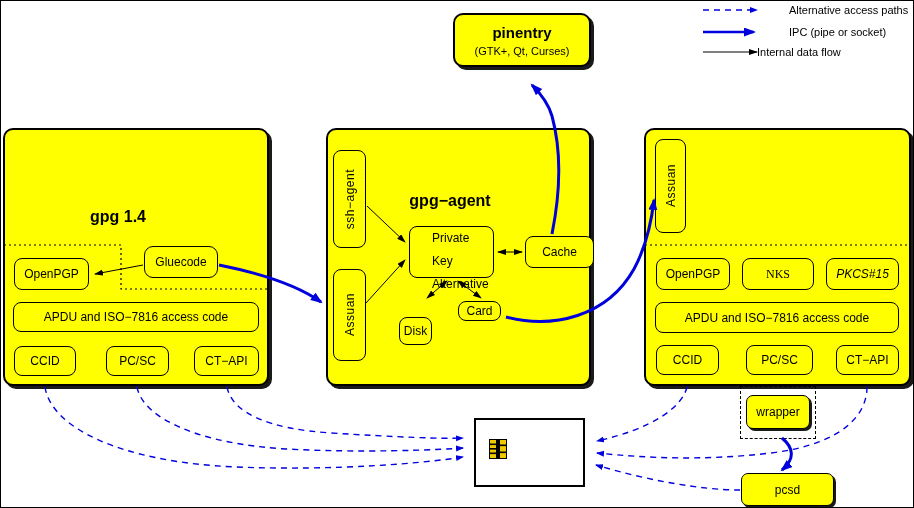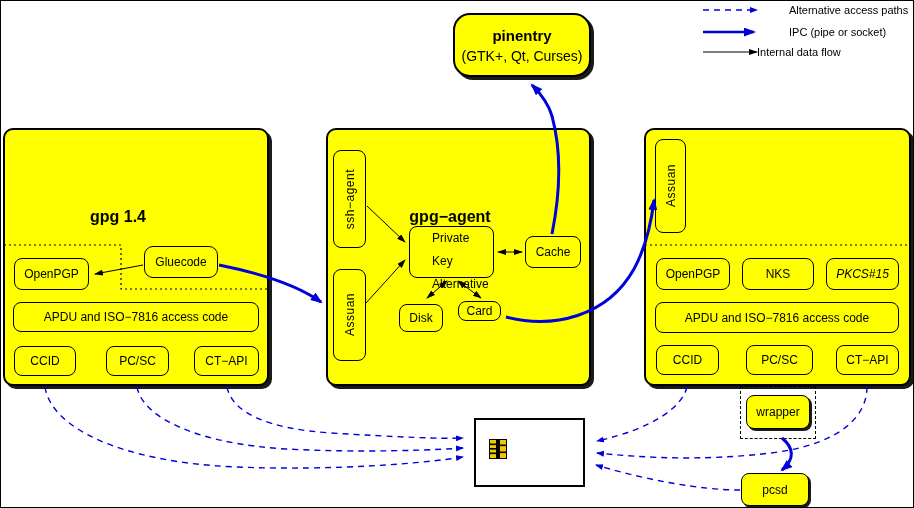--- a/index.html
+++ b/index.html
@@ -39,7 +39,7 @@
 
 <div id="canvas">
 
-  <div class="node outer" id="pinentry-box" style="left:452px;top:12px;width:138px;height:64px;border-radius:17px;">
+  <div class="node outer" id="pinentry-box" style="left:452px;top:12px;width:138px;height:54px;">
     <div class="pin-title">pinentry</div>
     <div class="pin-sub">(GTK+, Qt, Curses)</div>
   </div>

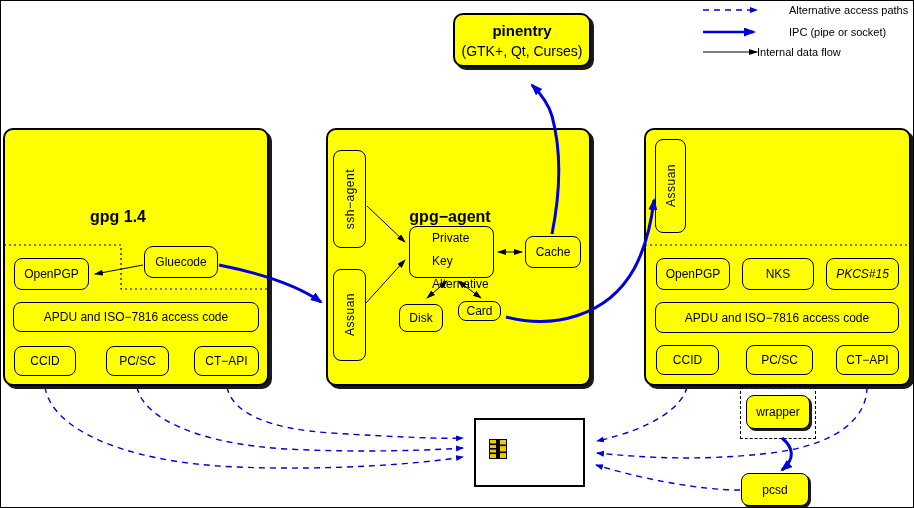--- a/index.html
+++ b/index.html
@@ -21,7 +21,7 @@
   .vlabel{writing-mode:vertical-rl;transform:rotate(180deg);font-size:12px;letter-spacing:0.5px;}
   .pko{flex-direction:column;align-items:flex-start;padding-left:22px;line-height:23px;justify-content:space-between;}
   #pinentry-box .pin-title{font-weight:bold;font-size:15px;margin-bottom:4px;}
-  #pinentry-box .pin-sub{font-size:14px;}
+  #pinentry-box .pin-sub{font-size:11px;}
   #pinentry-box{flex-direction:column;}
   .legend-label{position:absolute;font-size:11px;white-space:nowrap;}
   #smartcard{

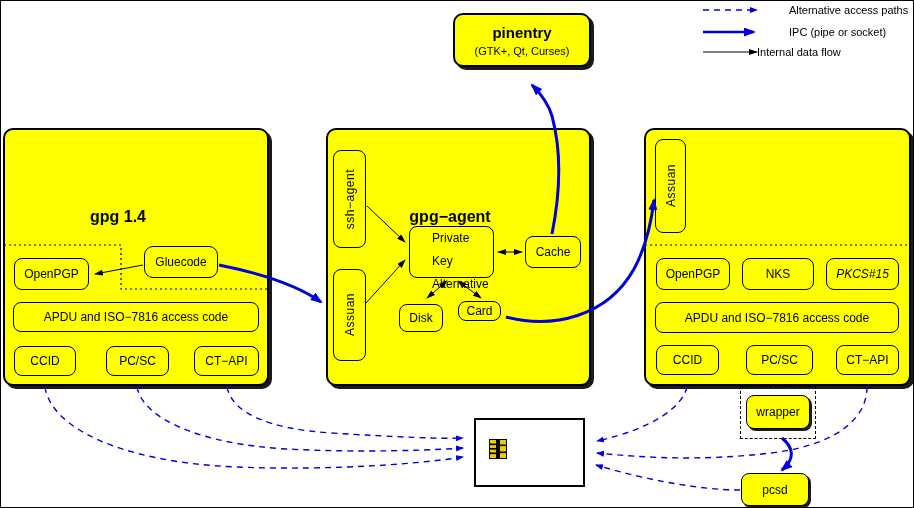--- a/index.html
+++ b/index.html
@@ -54,7 +54,7 @@
   <div class="node" style="left:193px;top:345px;width:65px;height:30px;">CT−API</div>
 
   <div class="node outer" style="left:325px;top:127px;width:265px;height:258px;"></div>
-  <div class="boxtitle" style="left:325px;top:176px;width:248px;">gpg−agent</div>
+  <div class="boxtitle" style="left:325px;top:160px;width:248px;">gpg−agent</div>
   <div class="node" style="left:332px;top:149px;width:33px;height:98px;">
     <span class="vlabel">ssh−agent</span>
   </div>

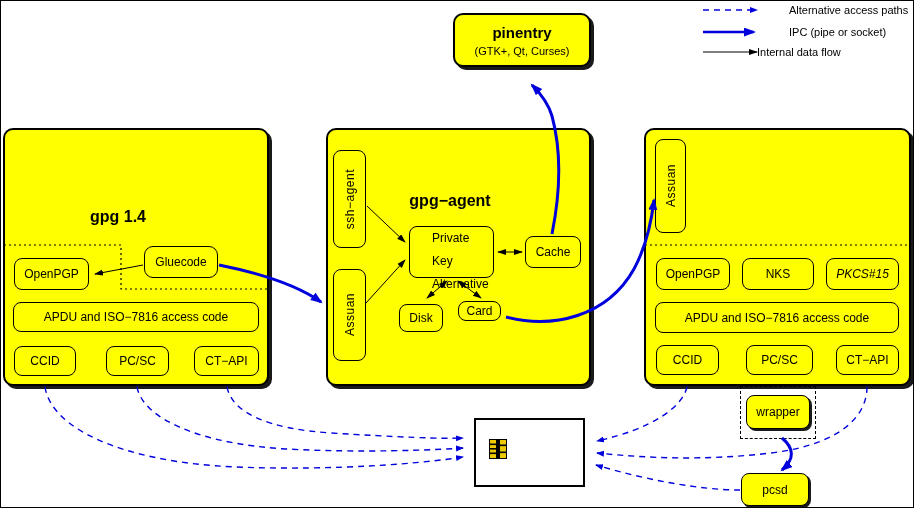--- a/index.html
+++ b/index.html
@@ -65,7 +65,7 @@
     <span>Private Key</span>
     <span>Alternative</span>
   </div>
-  <div class="node" style="left:524px;top:235px;width:56px;height:32px;">Cache</div>
+  <div class="node" style="left:524px;top:235px;width:69px;height:32px;">Cache</div>
   <div class="node" style="left:398px;top:303px;width:44px;height:28px;">Disk</div>
   <div class="node" style="left:457px;top:300px;width:43px;height:20px;">Card</div>
 

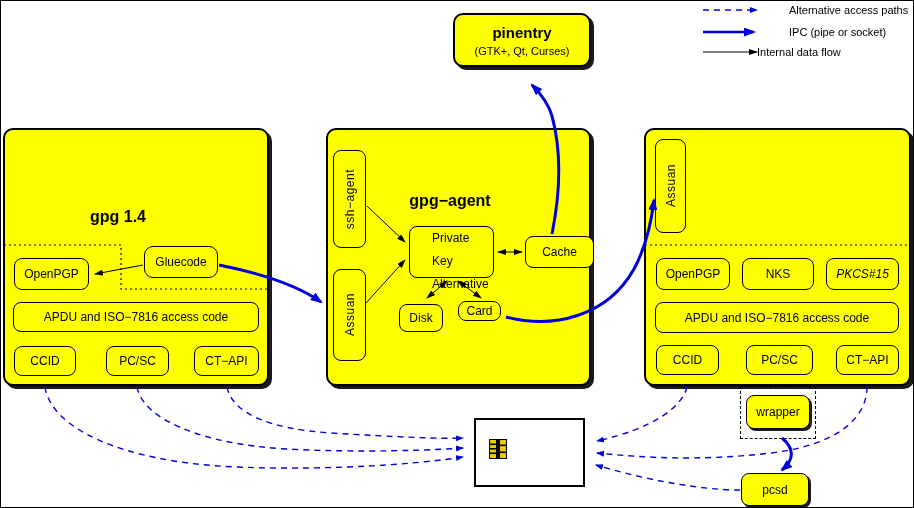--- a/index.html
+++ b/index.html
@@ -74,7 +74,7 @@
     <span class="vlabel">Assuan</span>
   </div>
   <div class="node" style="left:655px;top:257px;width:74px;height:32px;">OpenPGP</div>
-  <div class="node" style="left:741px;top:257px;width:72px;height:32px;">NKS</div>
+  <div class="node" style="left:741px;top:257px;width:72px;height:32px;font-family:Liberation Serif, serif;">NKS</div>
   <div class="node" style="left:825px;top:257px;width:73px;height:32px;font-style:italic;">PKCS#15</div>
   <div class="node" style="left:654px;top:301px;width:244px;height:31px;">APDU and ISO−7816 access code</div>
   <div class="node" style="left:655px;top:344px;width:63px;height:30px;">CCID</div>

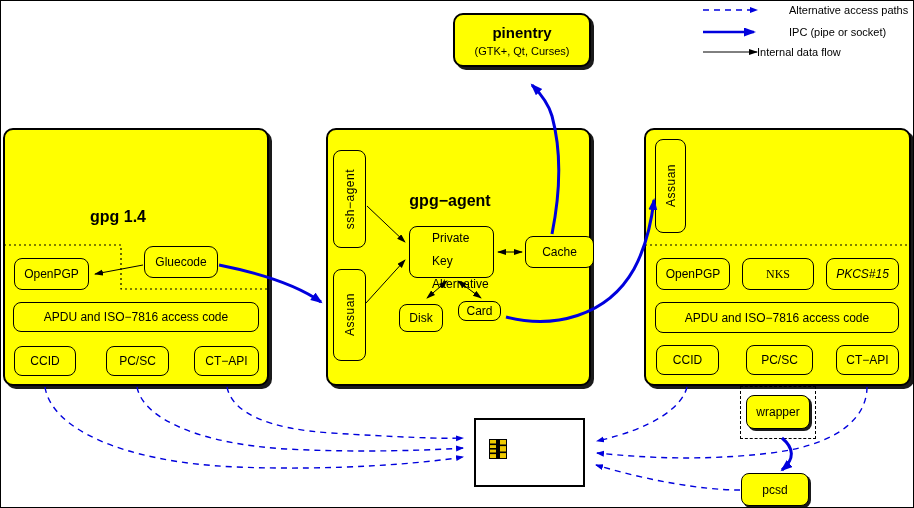--- a/index.html
+++ b/index.html
@@ -66,7 +66,7 @@
     <span>Alternative</span>
   </div>
   <div class="node" style="left:524px;top:235px;width:69px;height:32px;">Cache</div>
-  <div class="node" style="left:398px;top:303px;width:44px;height:28px;">Disk</div>
+  <div class="node" style="left:398px;top:316px;width:33px;height:28px;">Disk</div>
   <div class="node" style="left:457px;top:300px;width:43px;height:20px;">Card</div>
 
   <div class="node outer" style="left:643px;top:127px;width:267px;height:258px;"></div>

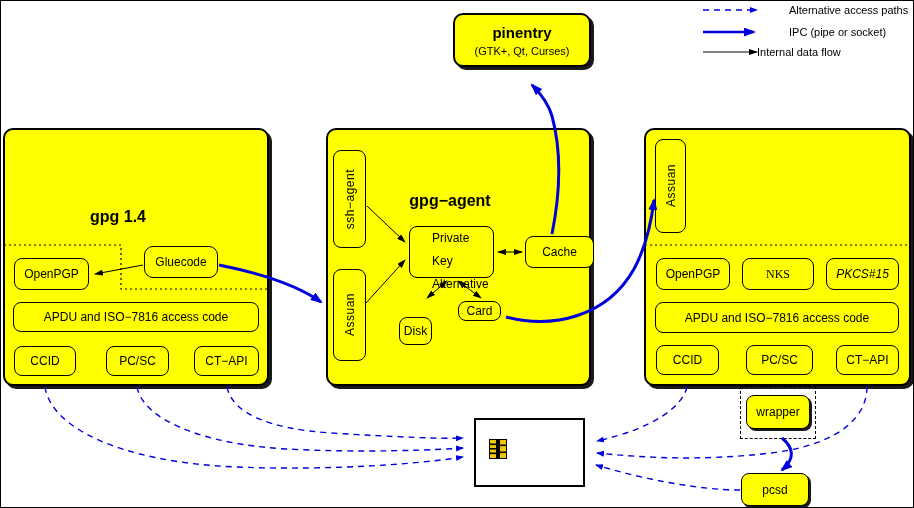--- a/index.html
+++ b/index.html
@@ -14,7 +14,7 @@
     font-size:12px;box-sizing:border-box;
   }
   .outer{border-width:2px;border-radius:10px;box-shadow:3px 3px 0 #1a1a1a;}
-  .shadowed{box-shadow:2px 2px 0 #1a1a1a;}
+  .shadowed{box-shadow:2px 2px 0 #1a1a1a;border-radius:7px;}
   .boxtitle{
     position:absolute;text-align:center;font-weight:bold;font-size:16px;margin-top:31px;
   }

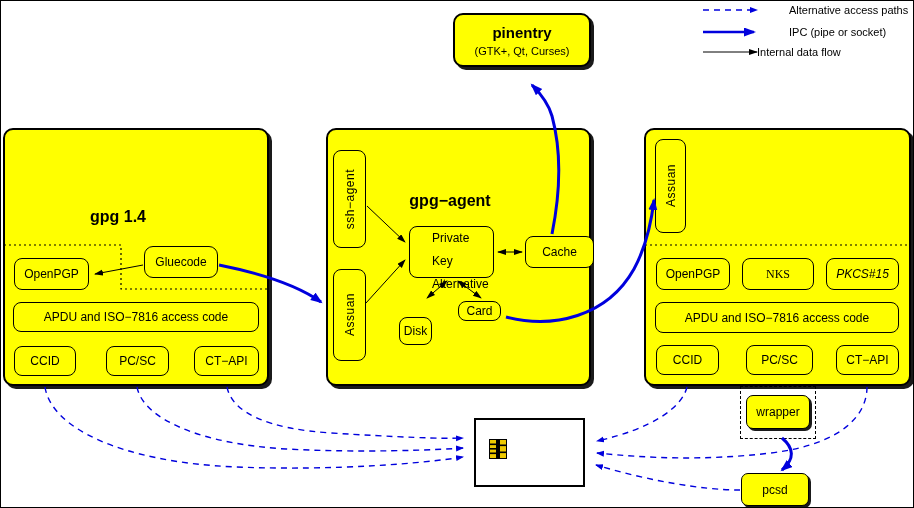--- a/index.html
+++ b/index.html
@@ -95,7 +95,7 @@
 
   <div id="wrapper-dashed"></div>
   <div class="node shadowed" style="left:745px;top:394px;width:64px;height:34px;">wrapper</div>
-  <div class="node shadowed" style="left:740px;top:472px;width:68px;height:33px;text-align:right;">pcsd</div>
+  <div class="node shadowed" style="left:740px;top:472px;width:93px;height:33px;text-align:right;">pcsd</div>
 
   <div class="legend-label" style="left:788px;top:3px;">Alternative access paths</div>
   <div class="legend-label" style="left:788px;top:25px;">IPC (pipe or socket)</div>

